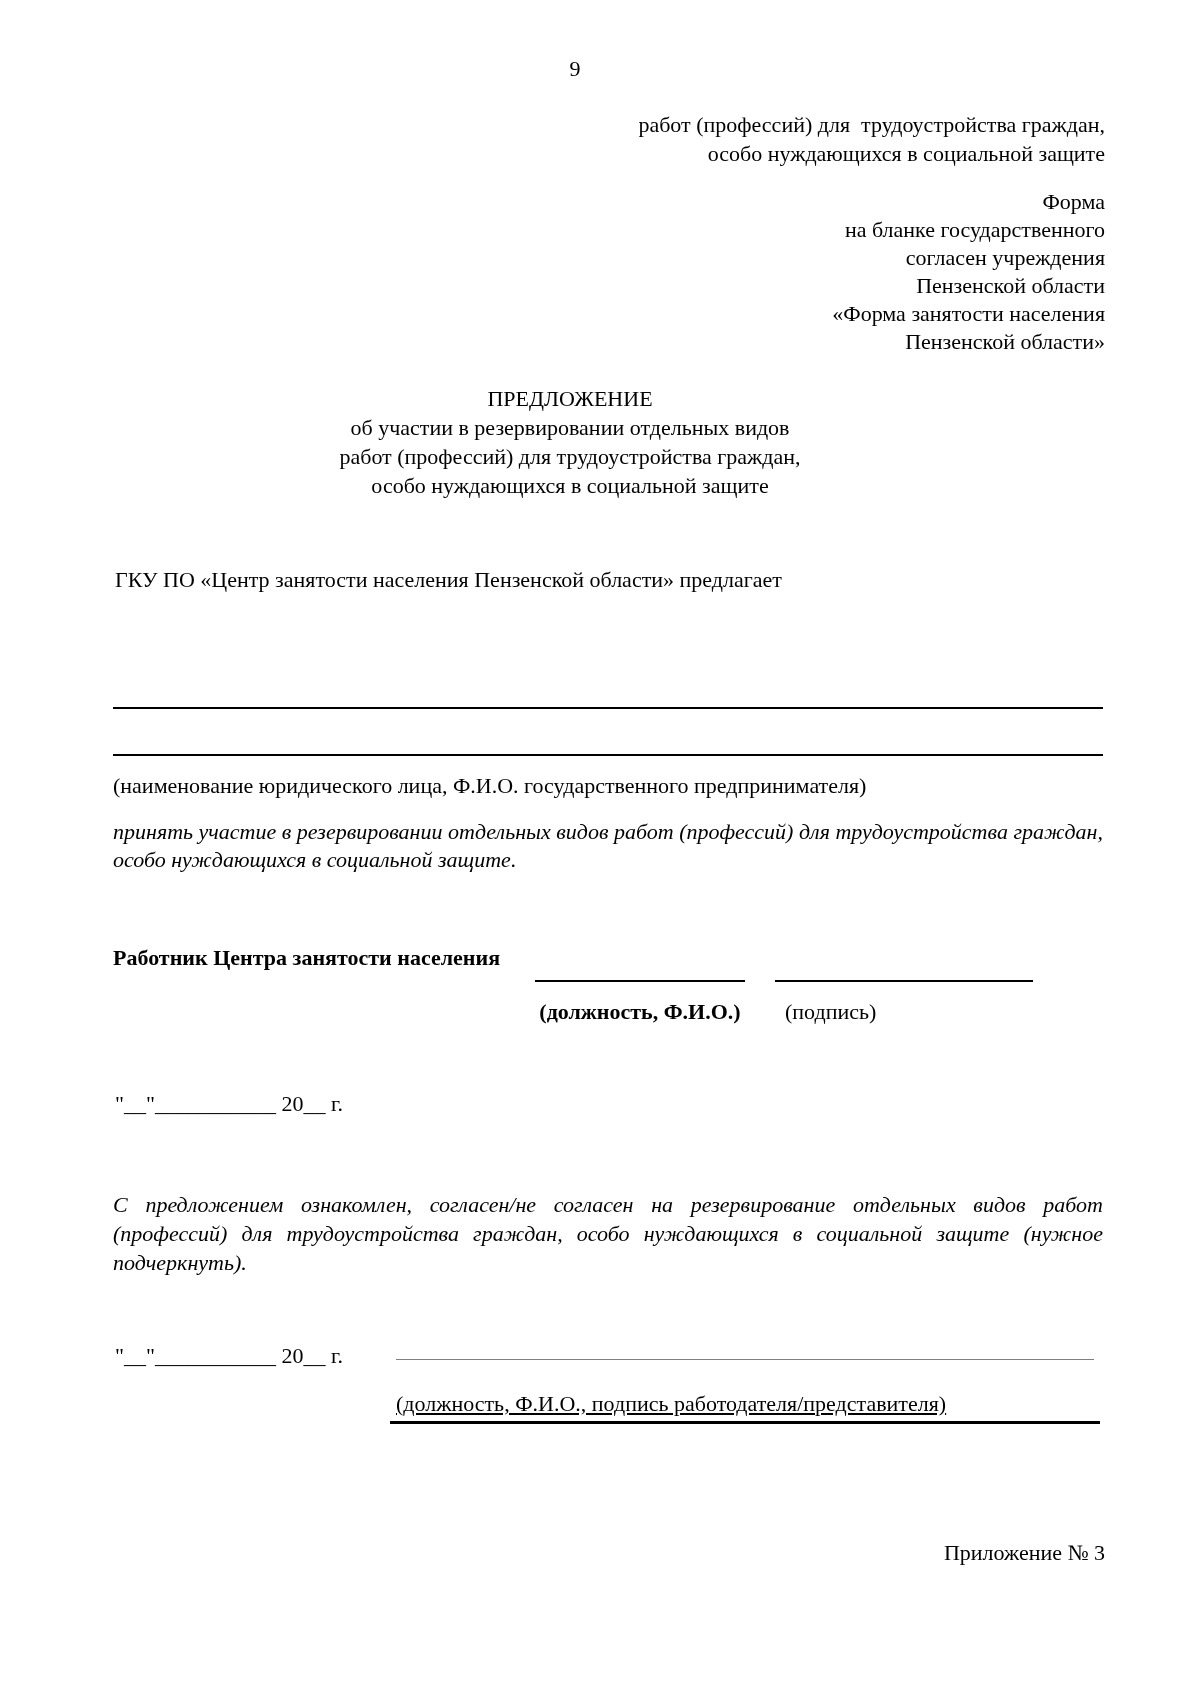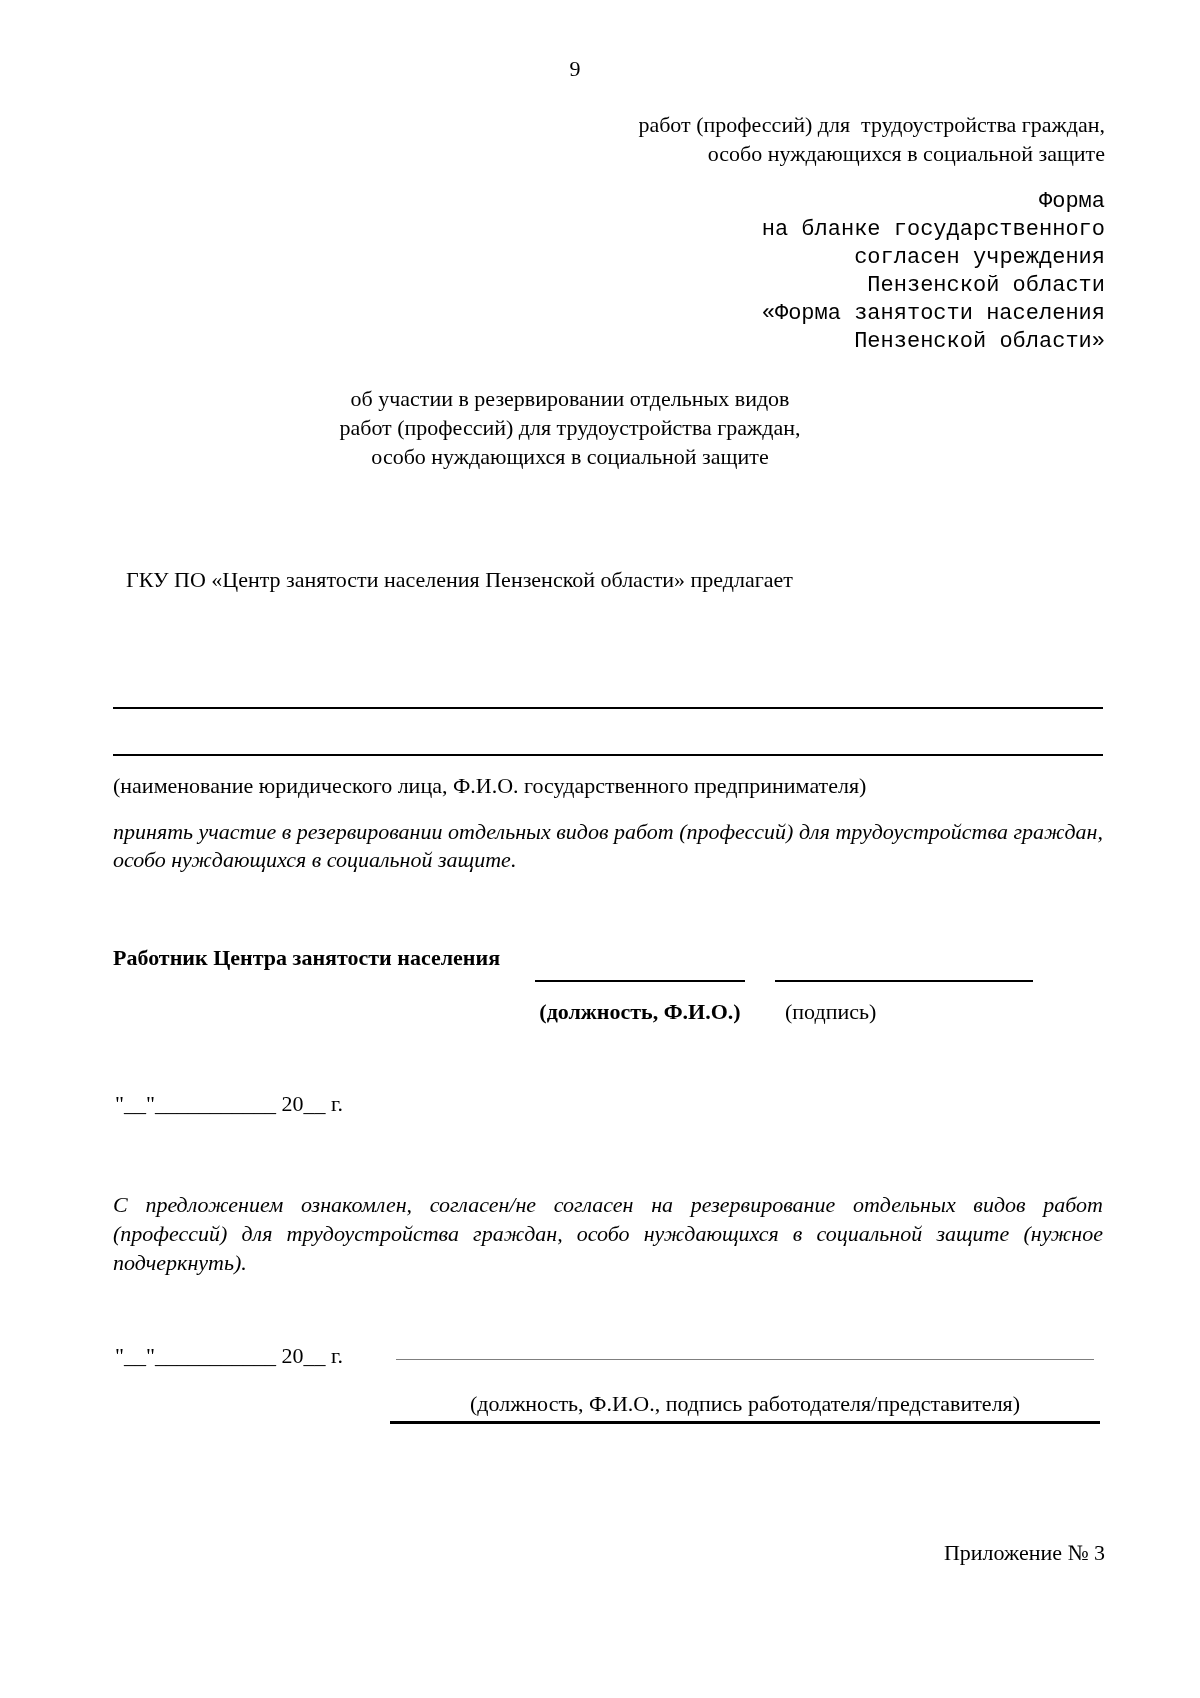--- a/index.html
+++ b/index.html
@@ -30,7 +30,7 @@
     line-height: 29px;
   }
   .continuation { top: 110px; }
-  .form-note    { top: 188px; line-height: 28px; font-family: Liberation Mono, monospace; }
+  .form-note    { top: 188px; line-height: 28px; }
   .pre { white-space: pre; }
 
   .title-block {

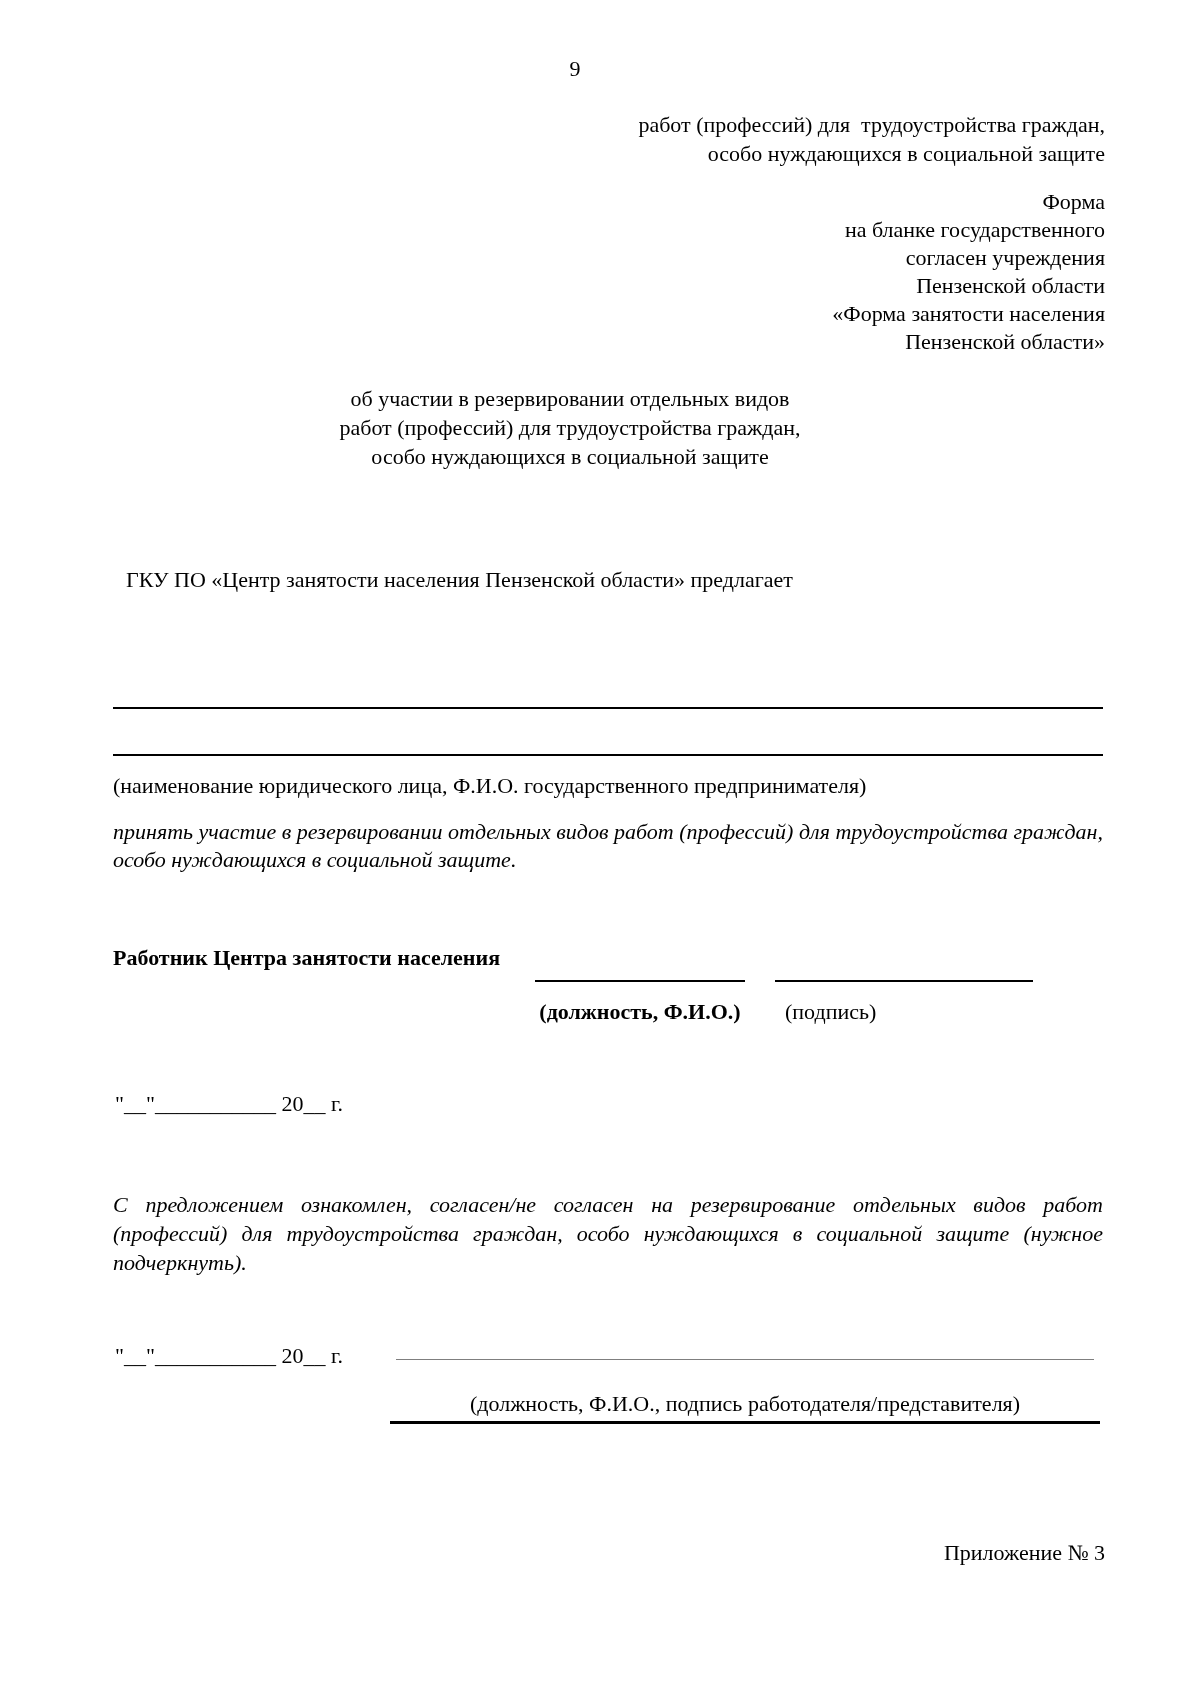--- a/index.html
+++ b/index.html
@@ -108,6 +108,7 @@
   </div>
 
   <div class="abs title-block">
+    <div>ПРЕДЛОЖЕНИЕ</div>
     <div>об участии в резервировании отдельных видов</div>
     <div>работ (профессий) для трудоустройства граждан,</div>
     <div>особо нуждающихся в социальной защите</div>

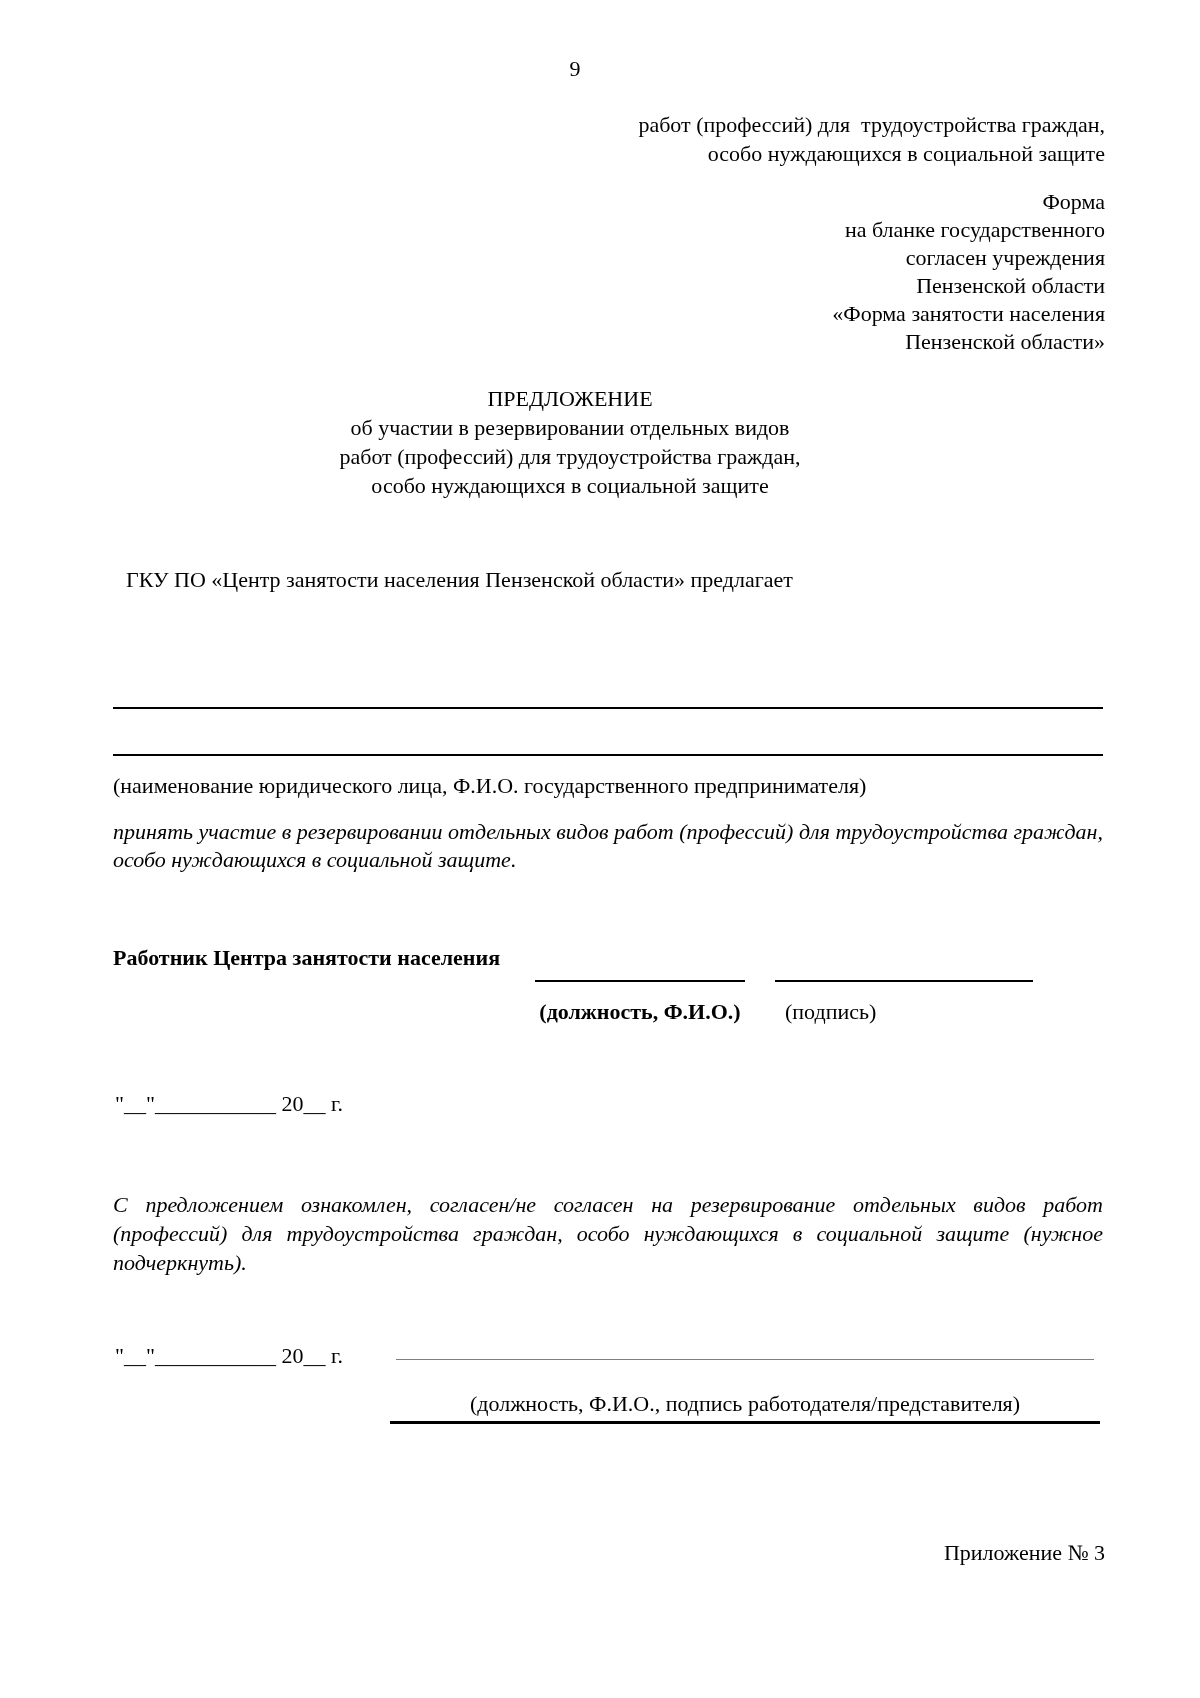--- a/index.html
+++ b/index.html
@@ -39,7 +39,7 @@
     line-height: 29px;
   }
 
-  .offer-lead { top: 566px; left: 126px; text-align: right; }
+  .offer-lead { top: 566px; left: 115px; text-align: right; }
 
   .blank-rule {
     height: 2px;

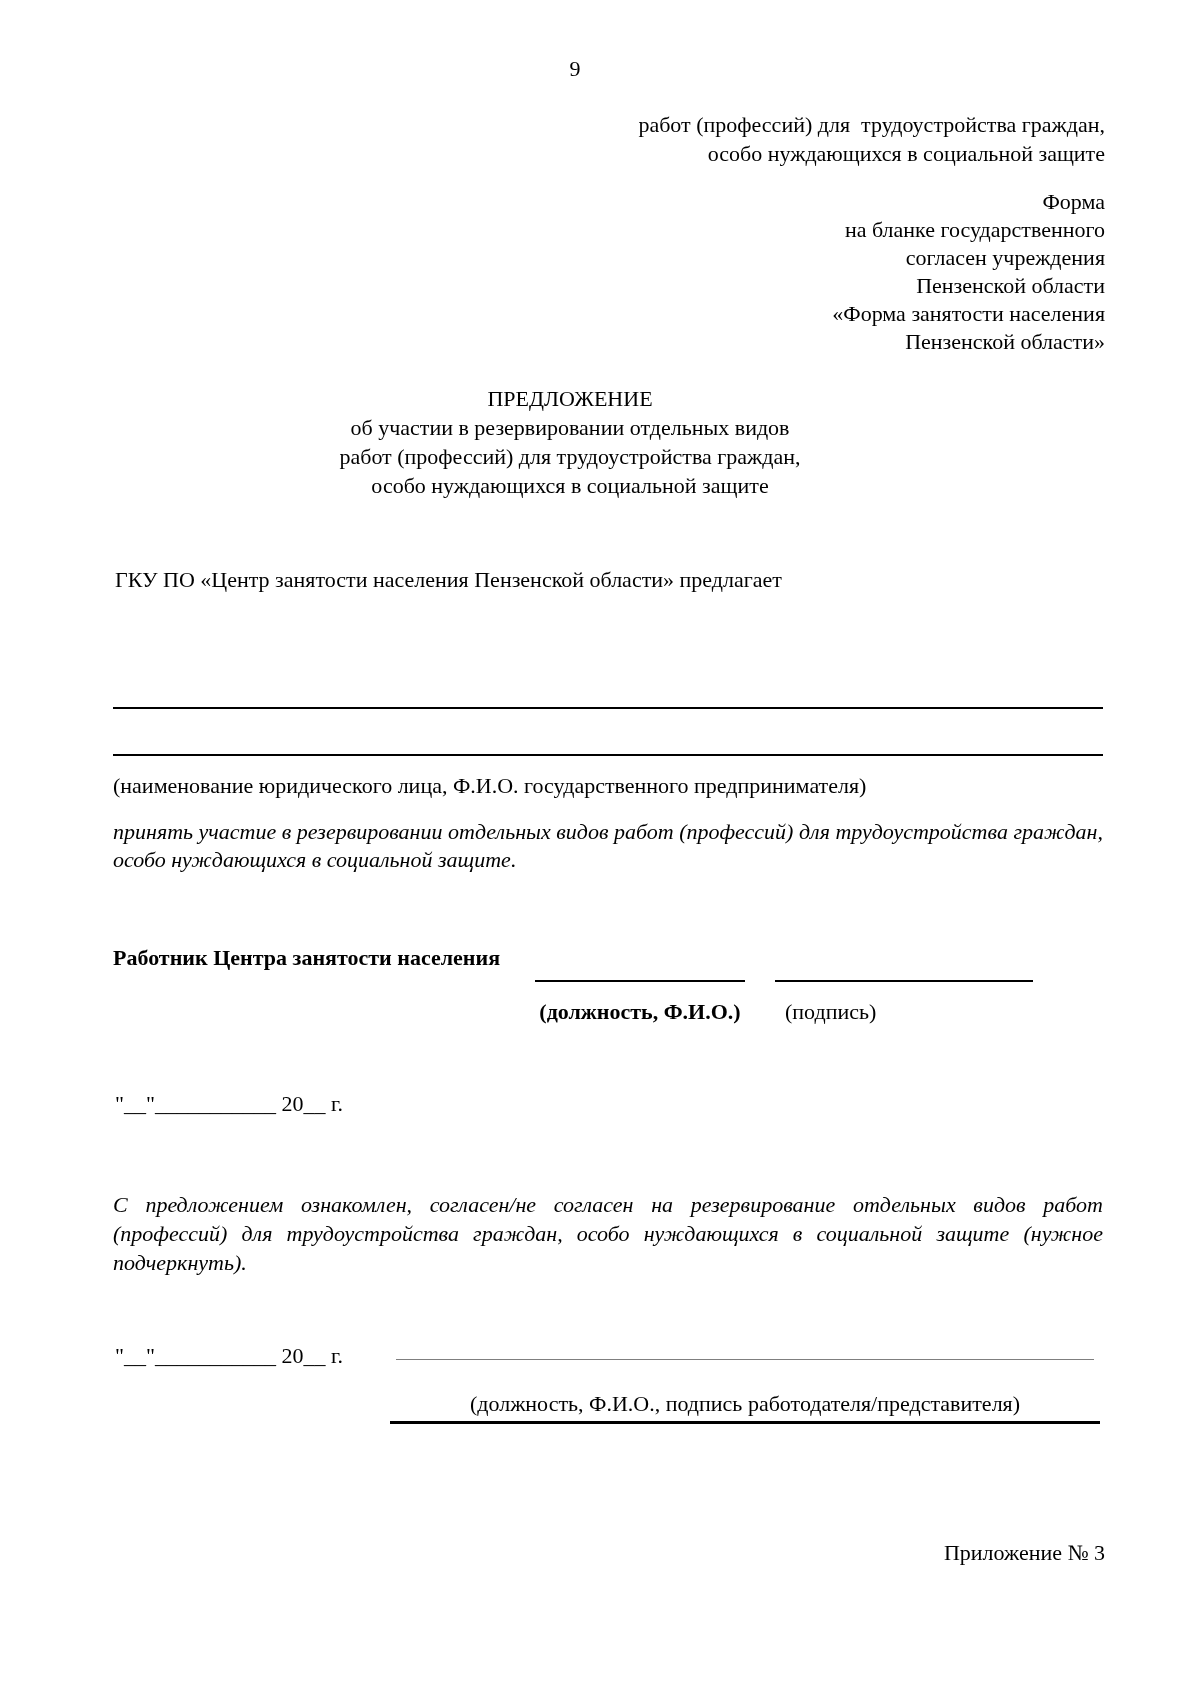--- a/index.html
+++ b/index.html
@@ -76,7 +76,8 @@
   }
   .employer-caption {
     top: 1390px; left: 396px; width: 698px;
-    text-align: center;
+    text-align: left;
+    text-decoration: underline;
   }
   .thick-line {
     top: 1421px; left: 390px; width: 710px; height: 3px;

